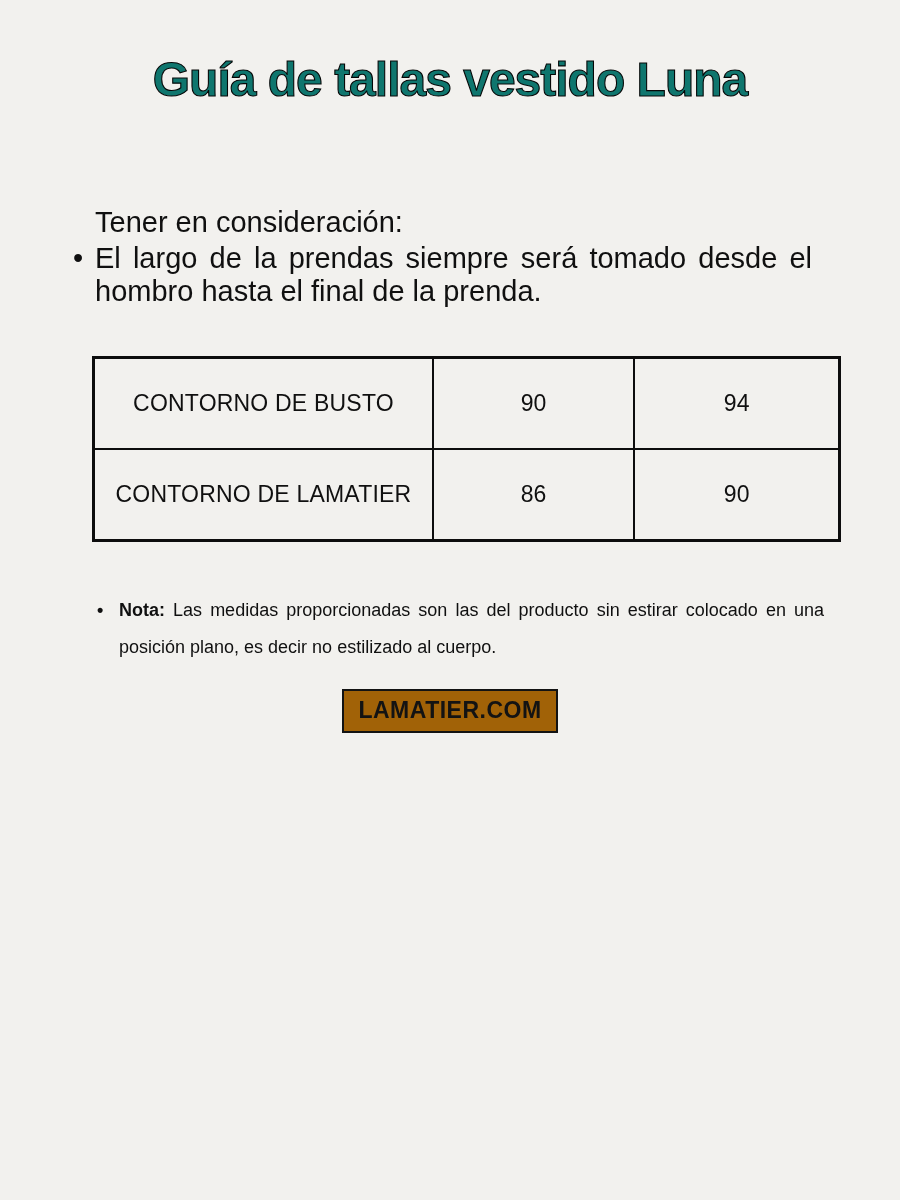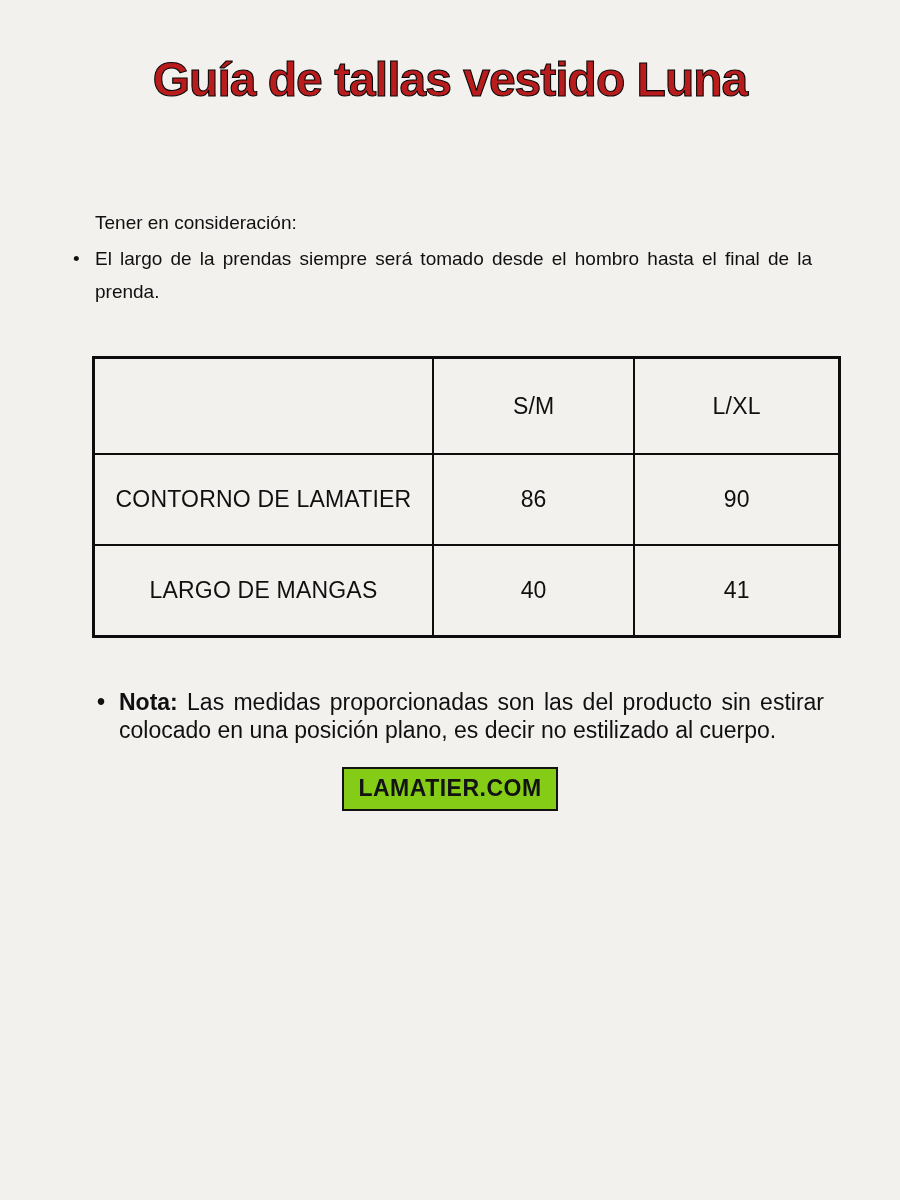--- a/index.html
+++ b/index.html
@@ -22,7 +22,7 @@
     line-height: 56px;
     font-weight: 800;
     letter-spacing: -1px;
-    color: #b91c1c;
+    color: #0f766e;
     -webkit-text-stroke: 1.1px #060606;
   }
   .considerations {

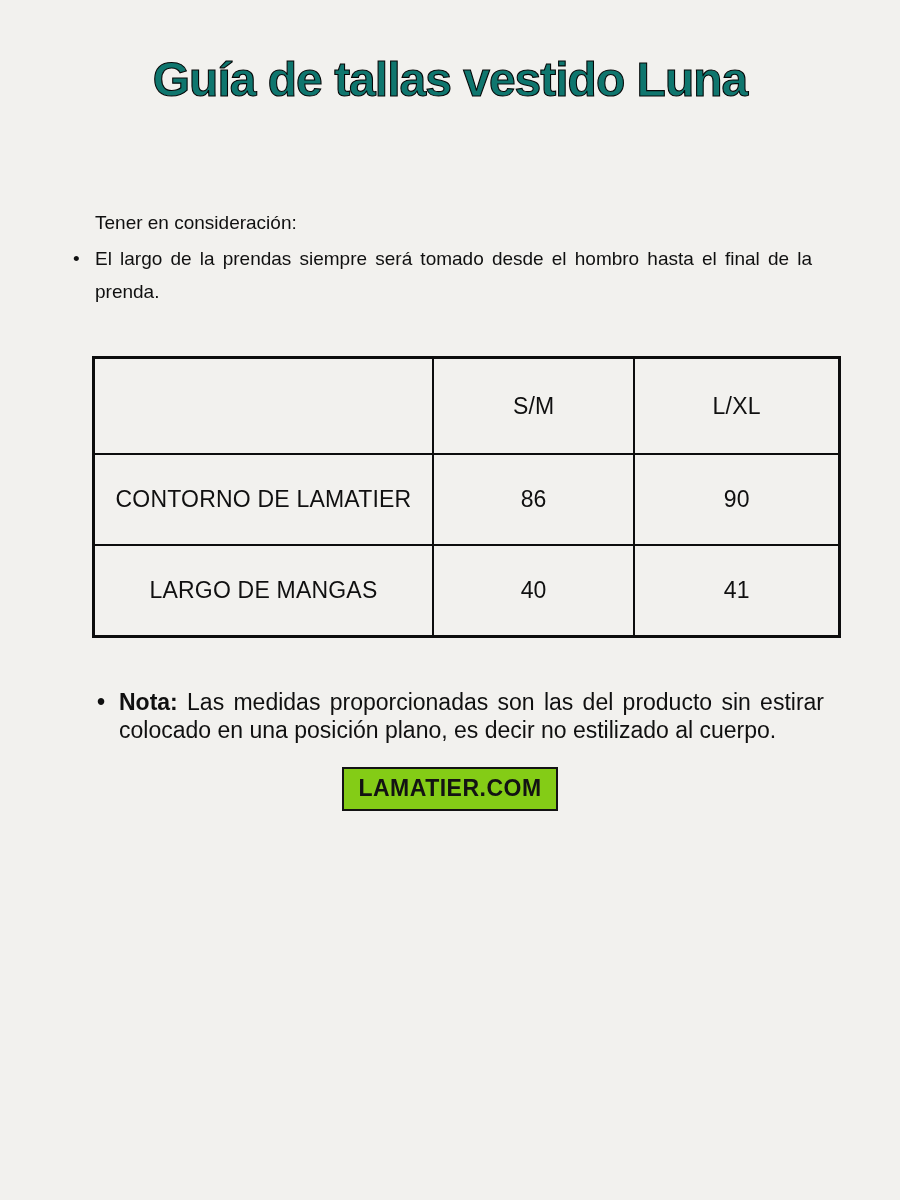--- a/index.html
+++ b/index.html
@@ -27,7 +27,7 @@
   }
   .considerations {
     margin: 98px 88px 0 72px;
-    font-size: 19px;
+    font-size: 29px;
     line-height: 33px;
   }
   .considerations-intro {

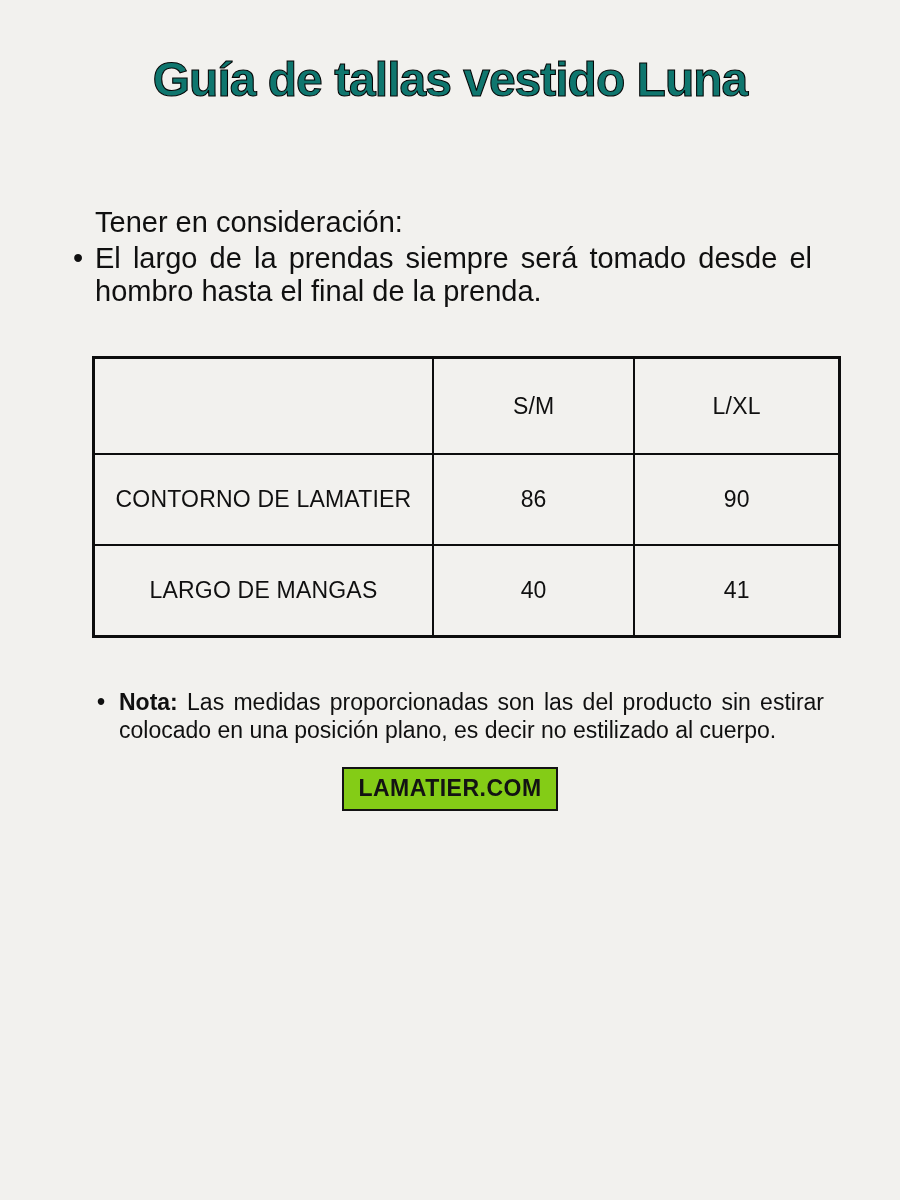--- a/index.html
+++ b/index.html
@@ -120,6 +120,11 @@
       <th>L/XL</th>
     </tr>
     <tr class="table-row">
+      <td>CONTORNO DE BUSTO</td>
+      <td>90</td>
+      <td>94</td>
+    </tr>
+    <tr class="table-row">
       <td>CONTORNO DE LAMATIER</td>
       <td>86</td>
       <td>90</td>

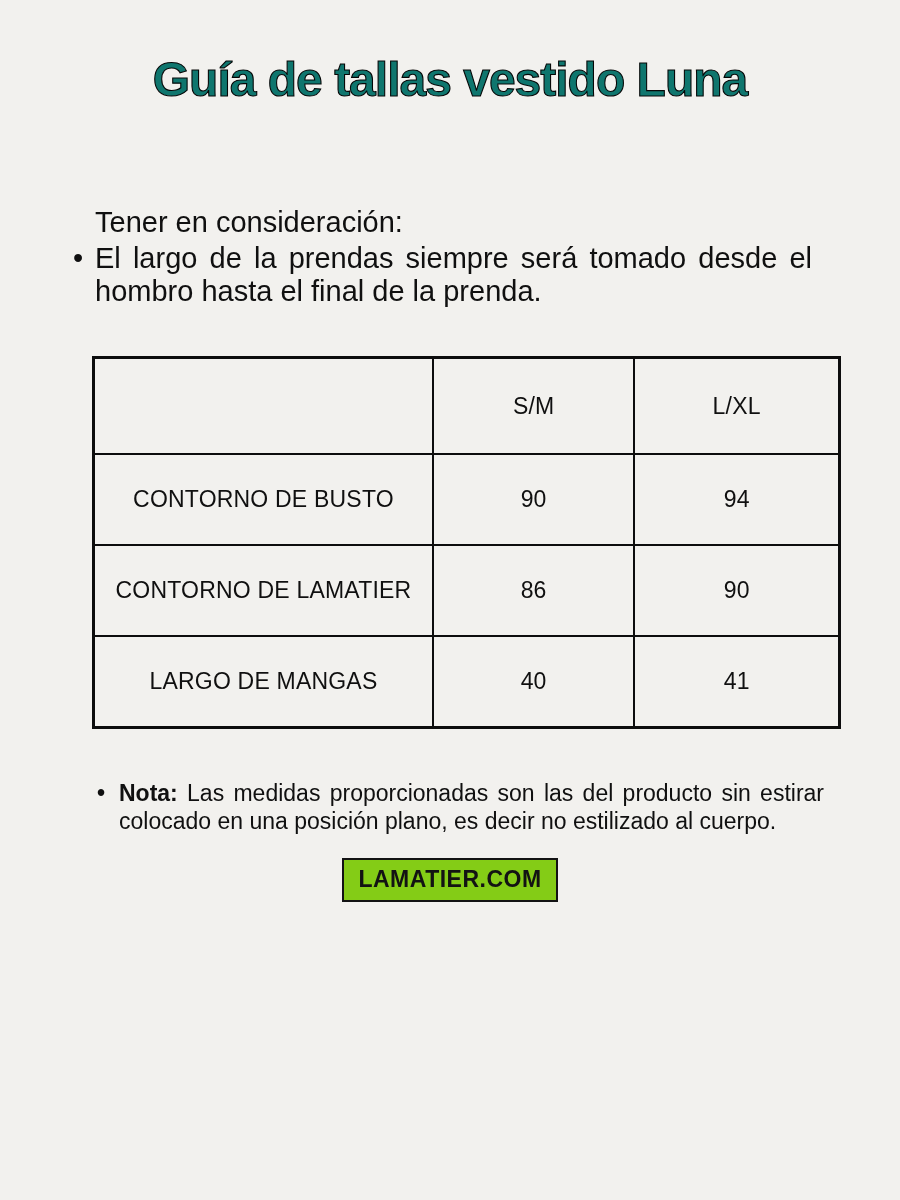--- a/index.html
+++ b/index.html
@@ -114,11 +114,6 @@
     <col class="col-lxl">
   </colgroup>
   <tbody>
-    <tr class="header-row">
-      <th></th>
-      <th>S/M</th>
-      <th>L/XL</th>
-    </tr>
     <tr class="table-row">
       <td>CONTORNO DE BUSTO</td>
       <td>90</td>

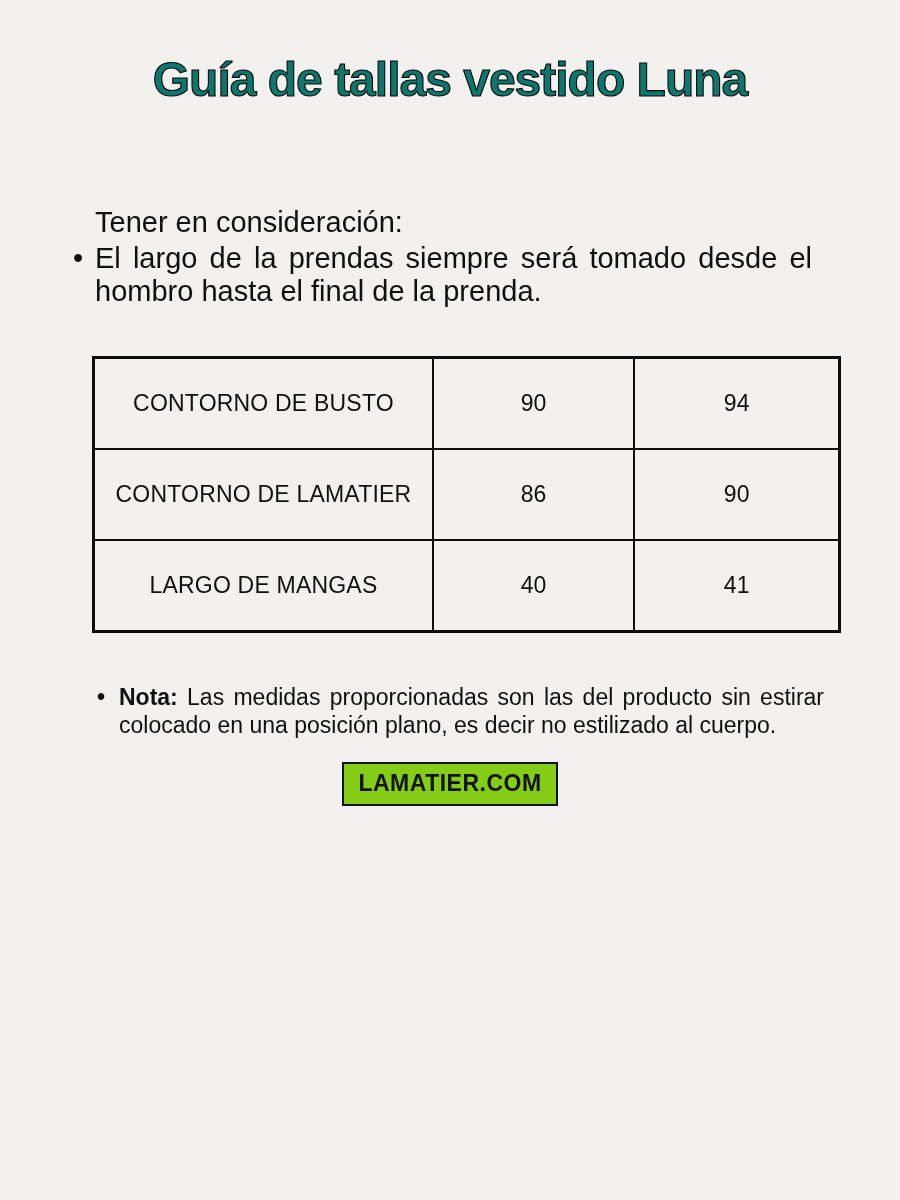--- a/index.html
+++ b/index.html
@@ -124,11 +124,6 @@
       <td>86</td>
       <td>90</td>
     </tr>
-    <tr class="table-row">
-      <td>LARGO DE MANGAS</td>
-      <td>40</td>
-      <td>41</td>
-    </tr>
   </tbody>
 </table>
 

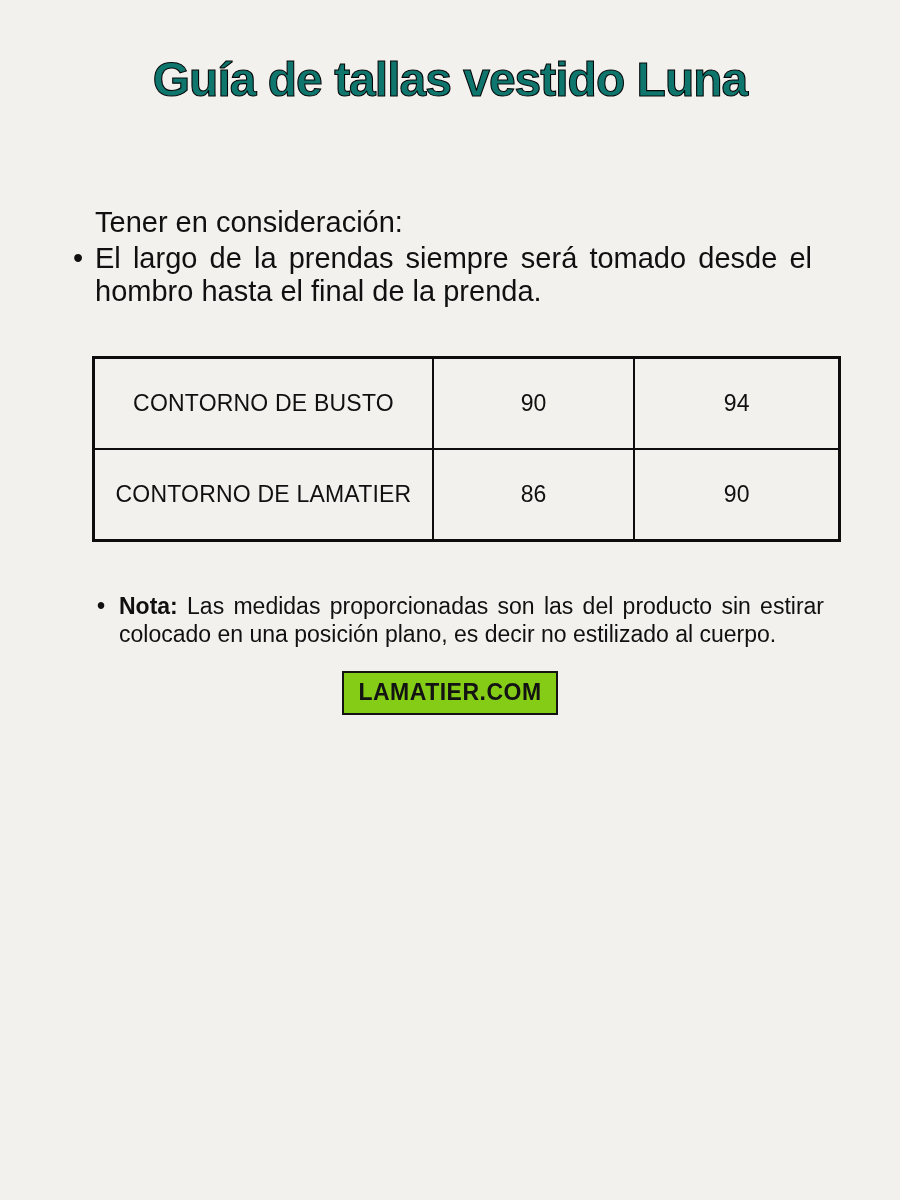--- a/index.html
+++ b/index.html
@@ -69,8 +69,8 @@
     position: relative;
     margin: 50px 76px 0 95px;
     padding-left: 24px;
-    font-size: 23px;
-    line-height: 28px;
+    font-size: 18px;
+    line-height: 37px;
     text-align: justify;
   }
   .note::before {

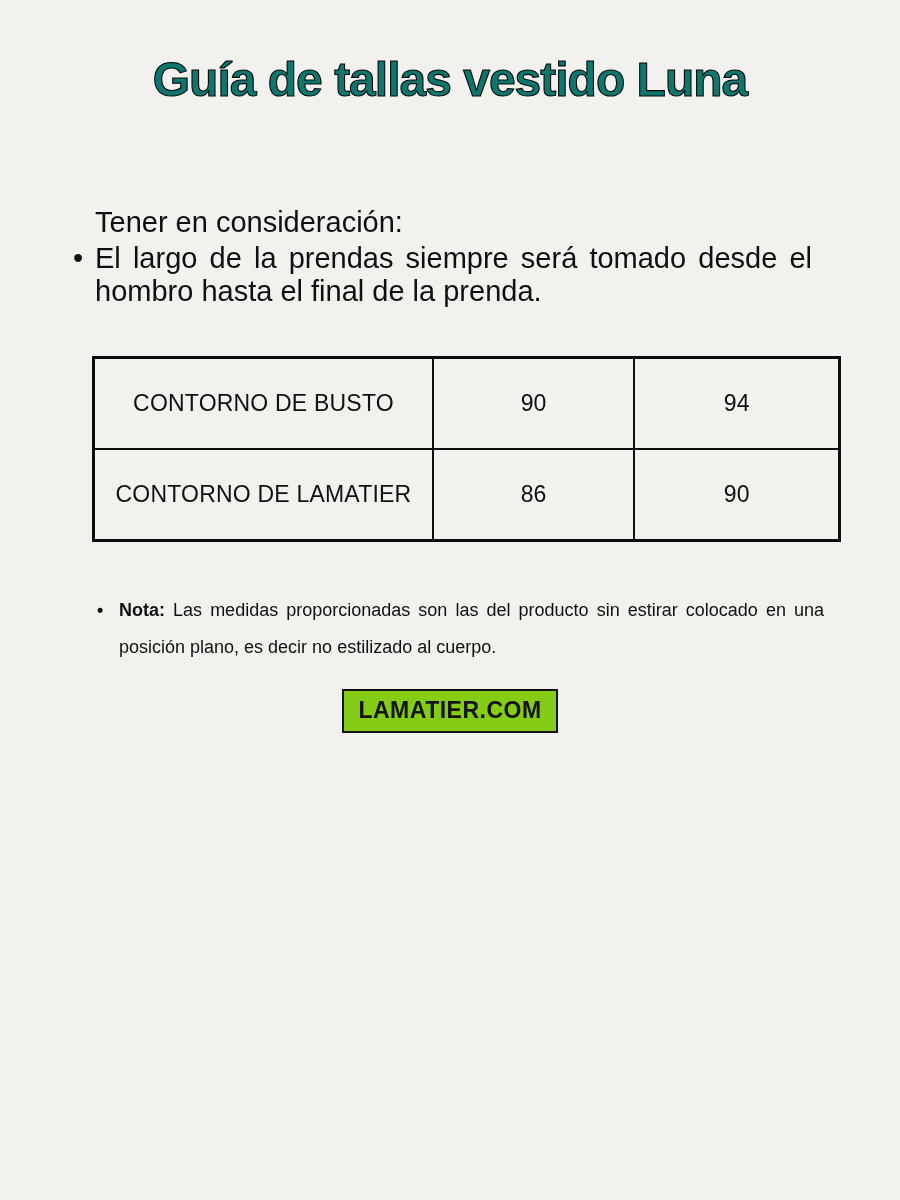--- a/index.html
+++ b/index.html
@@ -88,7 +88,7 @@
     margin: 23px auto 0 auto;
     border: 2px solid #131313;
     padding: 6px 14px 7px 14px;
-    background: #84cc16;
+    background: #a16207;
   }
   .footer-brand-text {
     font-size: 23px;

